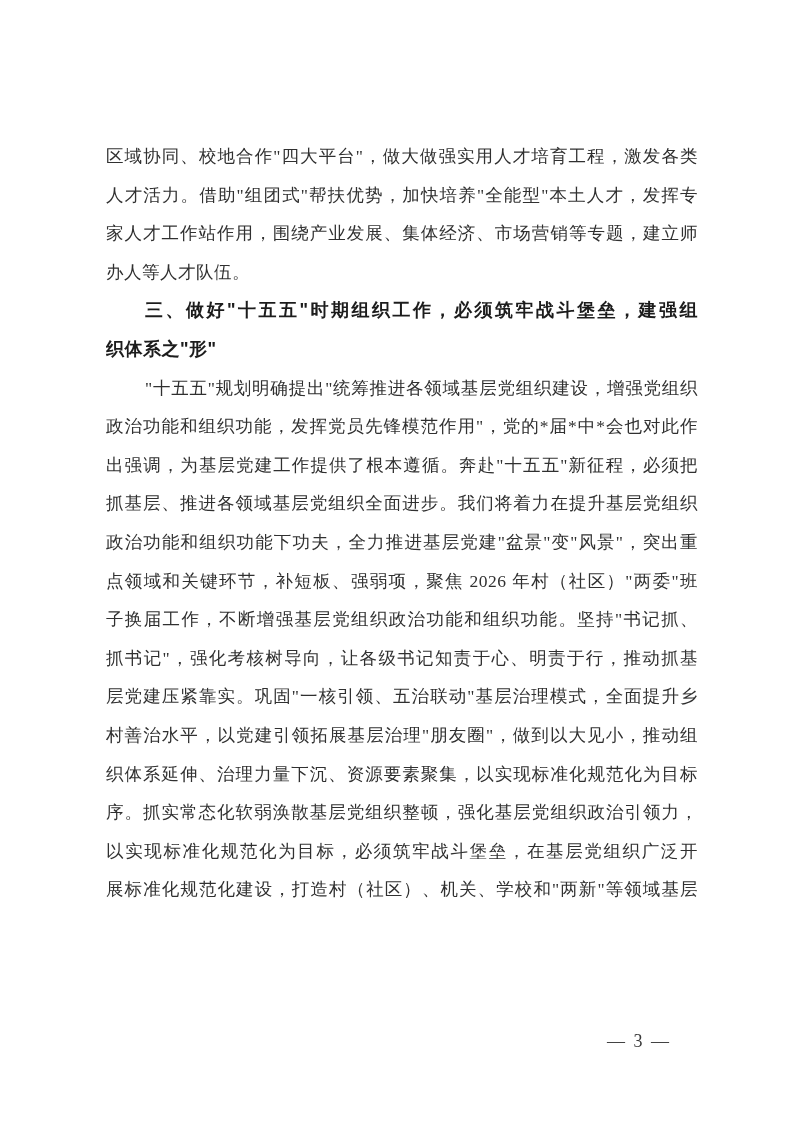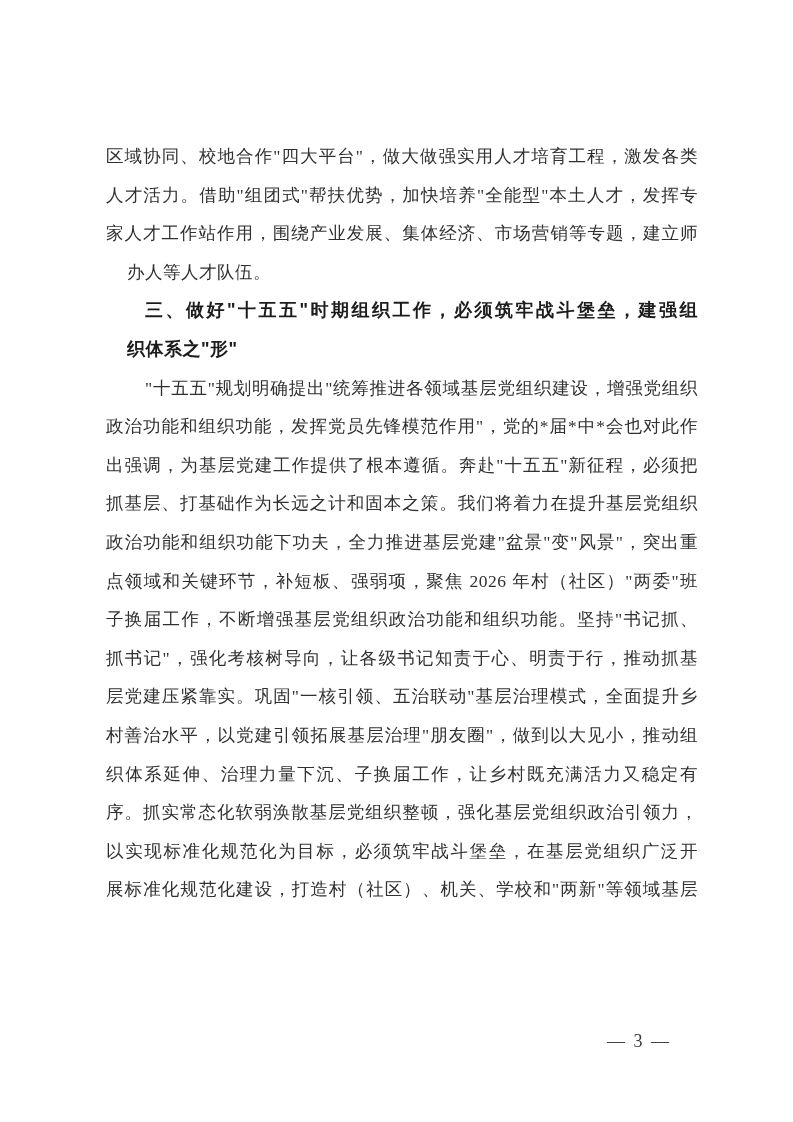--- a/index.html
+++ b/index.html
@@ -33,7 +33,6 @@
   }
   .tl.end {
     text-align-last: left;
-    margin-left: 21px;
   }
   .tl.ind {
     text-indent: 39px;

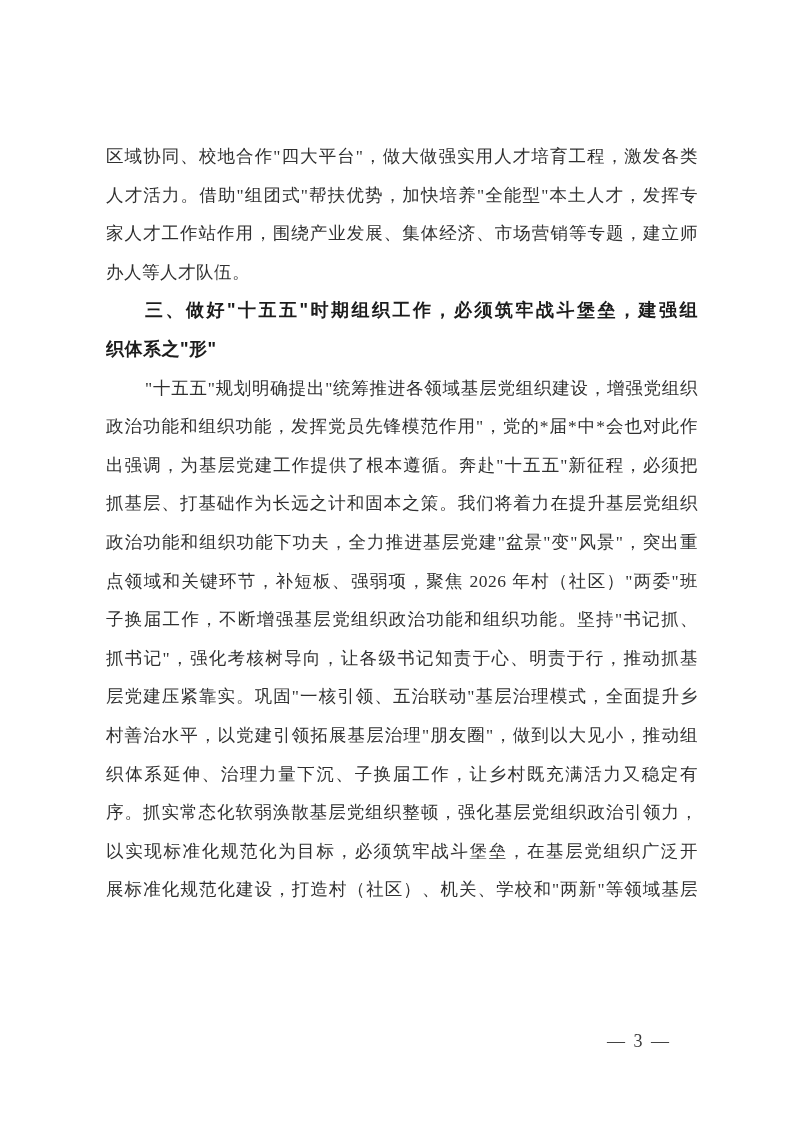--- a/index.html
+++ b/index.html
@@ -70,7 +70,7 @@
     <div class="tl ind">"十五五"规划明确提出"统筹推进各领域基层党组织建设，增强党组织</div>
     <div class="tl">政治功能和组织功能，发挥党员先锋模范作用"，党的*届*中*会也对此作</div>
     <div class="tl">出强调，为基层党建工作提供了根本遵循。奔赴"十五五"新征程，必须把</div>
-    <div class="tl">抓基层、打基础作为长远之计和固本之策。我们将着力在提升基层党组织</div>
+    <div class="tl">抓基层、推进各领域基层党组织全面进步。我们将着力在提升基层党组织</div>
     <div class="tl">政治功能和组织功能下功夫，全力推进基层党建"盆景"变"风景"，突出重</div>
     <div class="tl">点领域和关键环节，补短板、强弱项，聚焦 2026 年村（社区）"两委"班</div>
     <div class="tl">子换届工作，不断增强基层党组织政治功能和组织功能。坚持"书记抓、</div>

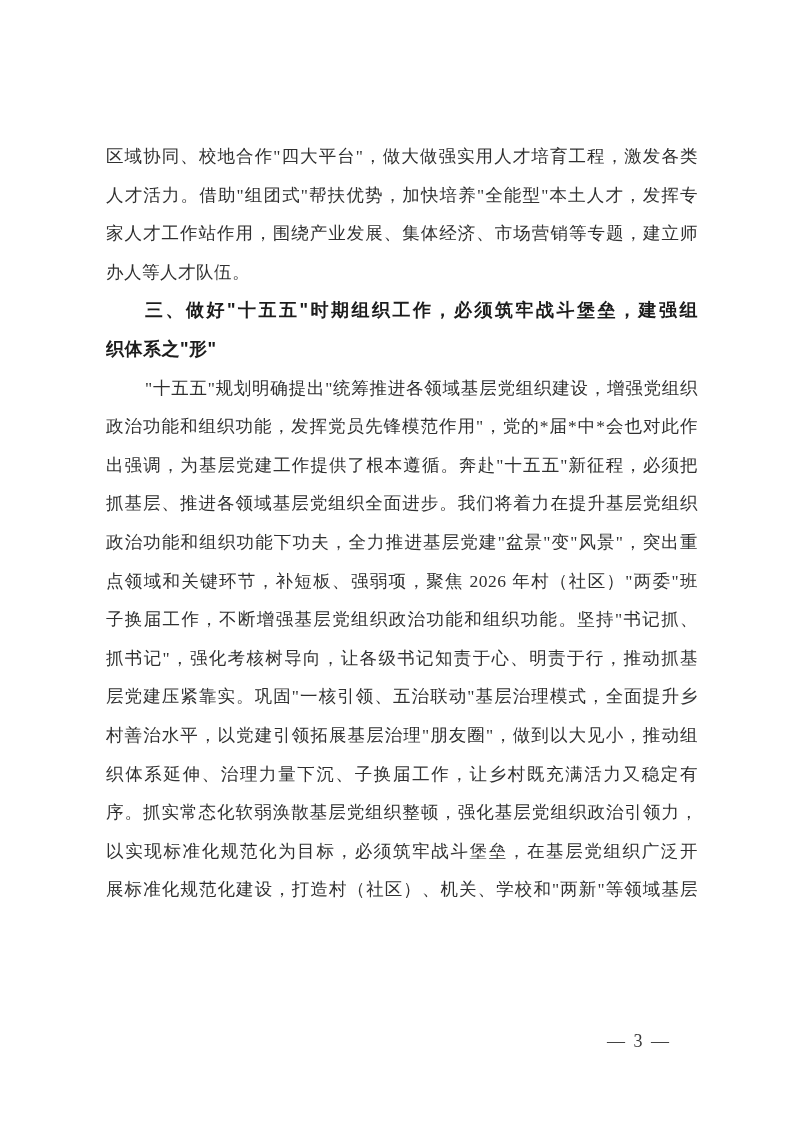--- a/index.html
+++ b/index.html
@@ -77,7 +77,7 @@
     <div class="tl">抓书记"，强化考核树导向，让各级书记知责于心、明责于行，推动抓基</div>
     <div class="tl">层党建压紧靠实。巩固"一核引领、五治联动"基层治理模式，全面提升乡</div>
     <div class="tl">村善治水平，以党建引领拓展基层治理"朋友圈"，做到以大见小，推动组</div>
-    <div class="tl">织体系延伸、治理力量下沉、子换届工作，让乡村既充满活力又稳定有</div>
+    <div class="tl">织体系延伸、治理力量下沉、资源要素聚集，以实现标准化规范化为目标</div>
     <div class="tl">序。抓实常态化软弱涣散基层党组织整顿，强化基层党组织政治引领力，</div>
     <div class="tl">以实现标准化规范化为目标，必须筑牢战斗堡垒，在基层党组织广泛开</div>
     <div class="tl">展标准化规范化建设，打造村（社区）、机关、学校和"两新"等领域基层</div>

